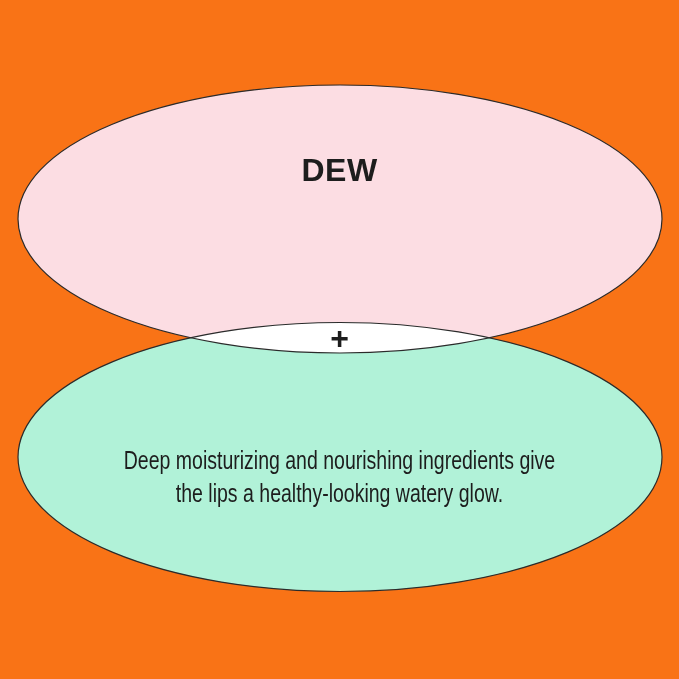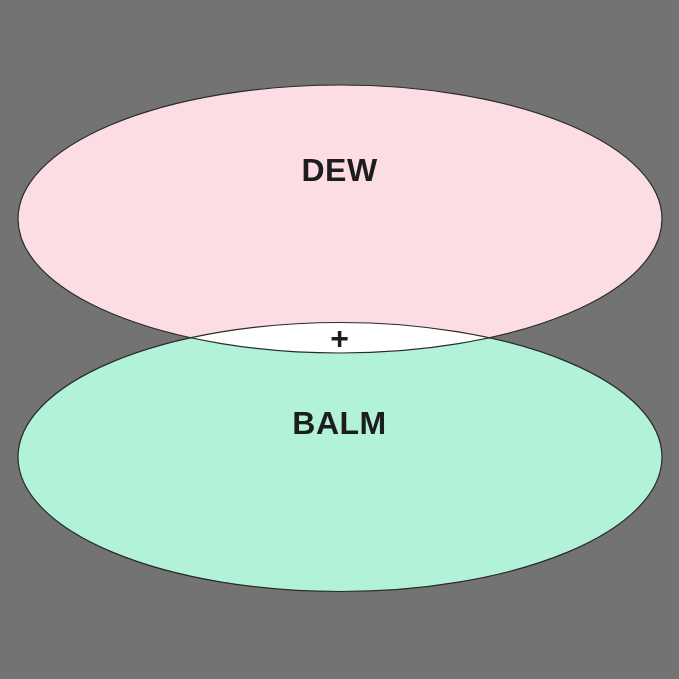--- a/index.html
+++ b/index.html
@@ -11,7 +11,7 @@
     position: relative;
     width: 679px;
     height: 679px;
-    background: #737373;
+    background: #f97316;
     overflow: hidden;
     font-family: "Liberation Sans", "DejaVu Sans", sans-serif;
     color: #1d1d1d;

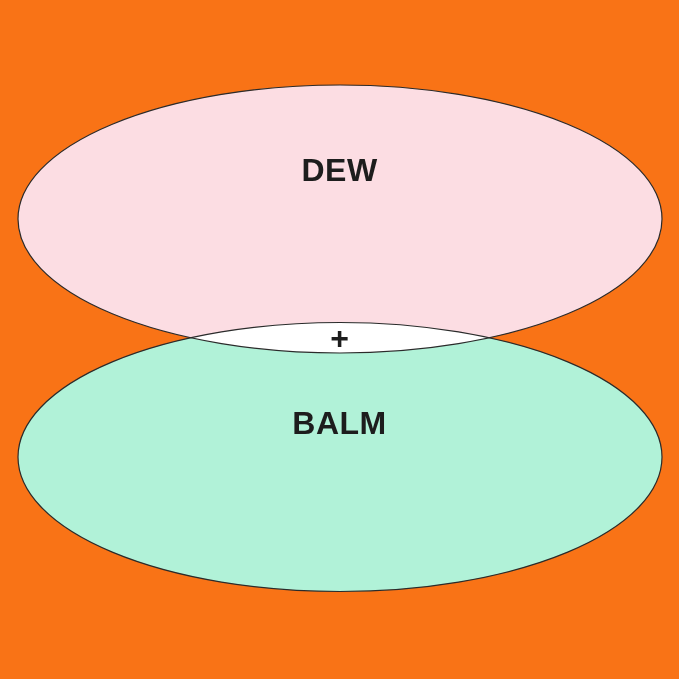--- a/index.html
+++ b/index.html
@@ -76,7 +76,6 @@
 
   <div id="plus" class="text-block">+</div>
 
-  <div id="balm-title" class="text-block ellipse-title">BALM</div>
 
 
 </div>

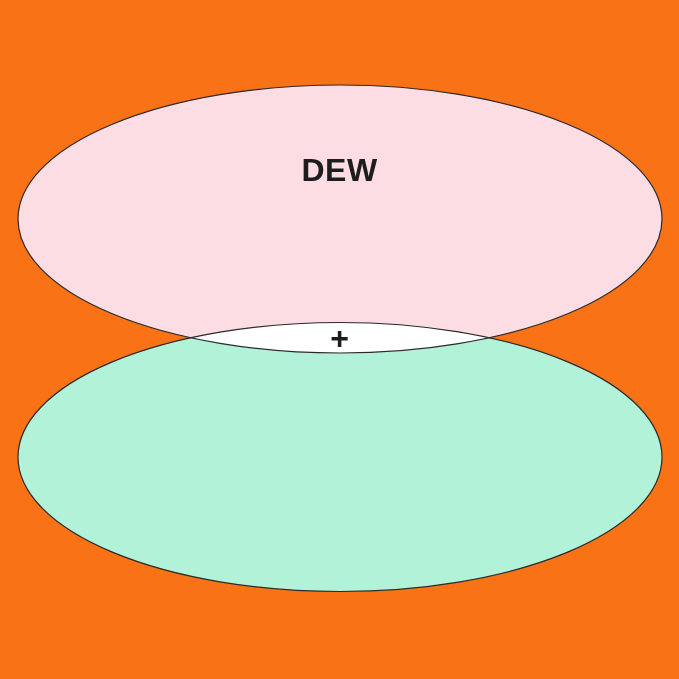--- a/index.html
+++ b/index.html
@@ -77,6 +77,10 @@
   <div id="plus" class="text-block">+</div>
 
 
+  <div id="balm-body" class="text-block">
+    <div class="ellipse-line">Deep moisturizing and nourishing ingredients give</div>
+    <div class="ellipse-line">the lips a healthy-looking watery glow.</div>
+  </div>
 
 </div>
 

